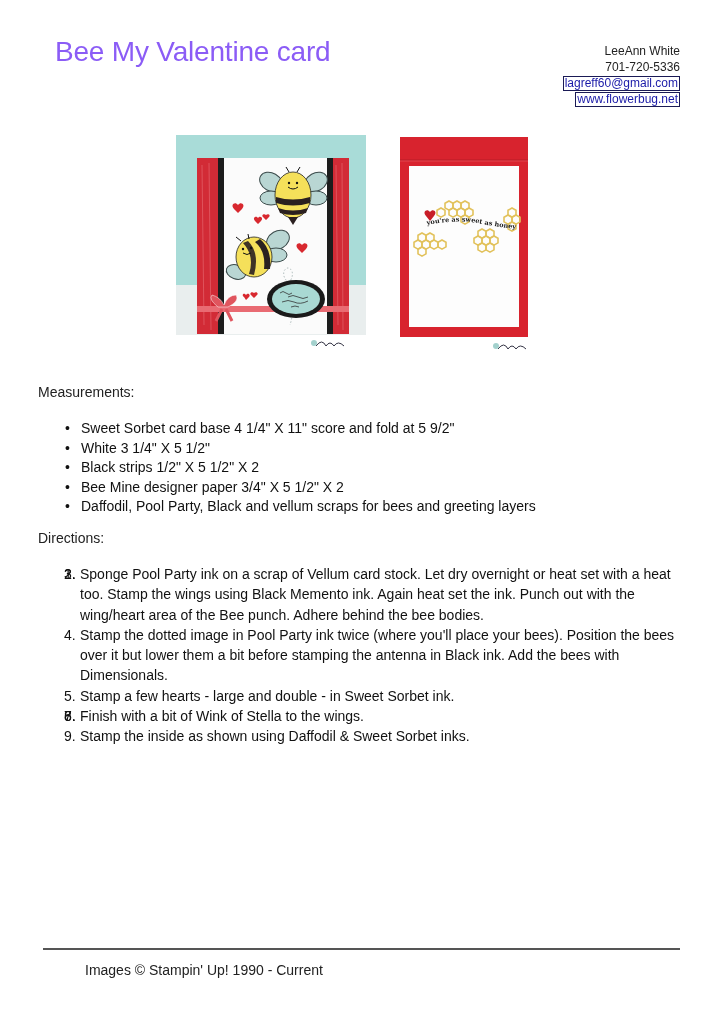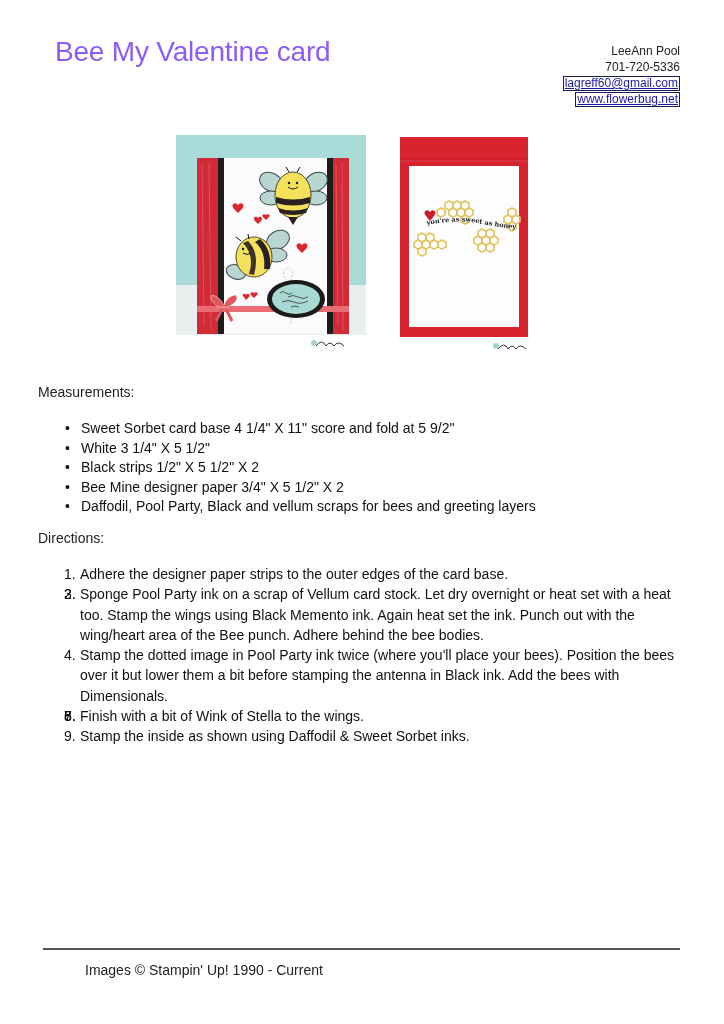--- a/index.html
+++ b/index.html
@@ -27,7 +27,7 @@
 <h1 class="title">Bee My Valentine card</h1>
 
 <div class="contact">
-  <span class="line">LeeAnn  Pool</span>
+  <span class="line">LeeAnn  White</span>
   <span class="line">701-720-5336</span>
   <span class="line"><a>lagreff60@gmail.com</a></span>
   <span class="line"><a>www.flowerbug.net</a></span>

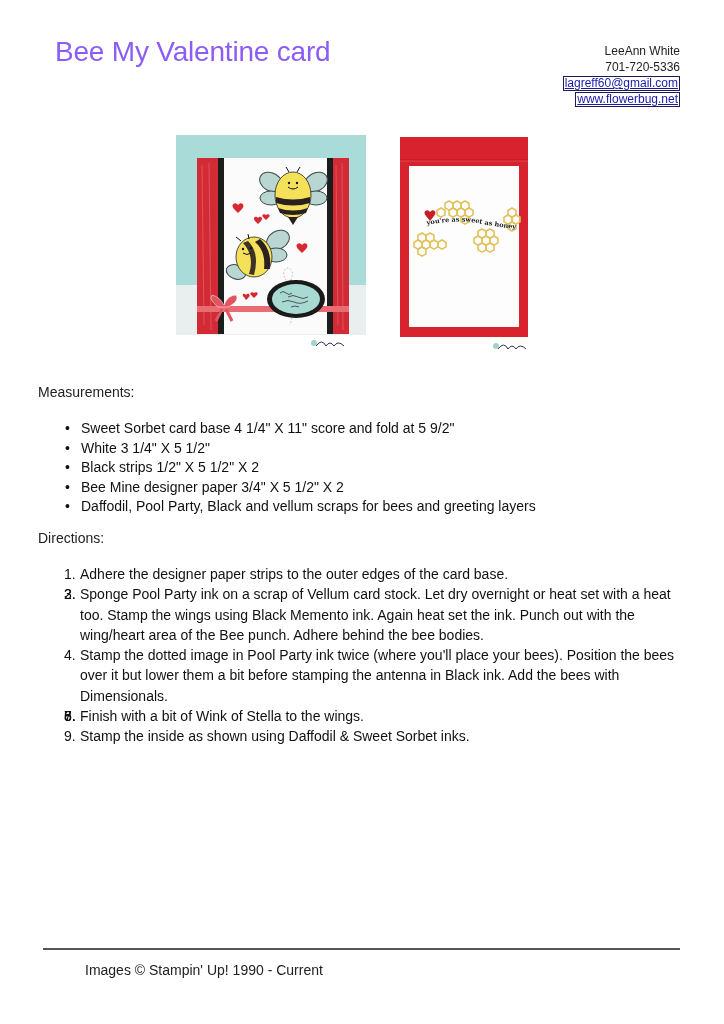--- a/index.html
+++ b/index.html
@@ -8,7 +8,7 @@
   .title { position:absolute; left:43px; top:24px; font-size:28px; font-weight:400; letter-spacing:-0.2px; margin:12px; color:#8b5cf6; }
   .contact { position:absolute; right:44px; top:43px; text-align:right; font-size:12px; line-height:16px; color:#222; }
   .contact .line { display:block; }
-  .contact a { color:#1a1aa8; text-decoration:underline; border:1.5px solid #1a1a55; padding:0 1px; display:inline-block; line-height:13px; margin-top:1px; }
+  .contact a { color:#1a1aa8; border:1.5px solid #1a1a55; padding:0 1px; display:inline-block; line-height:13px; margin-top:1px; }
   .photo { position:absolute; overflow:hidden; }
   .photo svg { display:block; }
   .section-label { position:absolute; left:38px; font-size:14px; color:#222; }

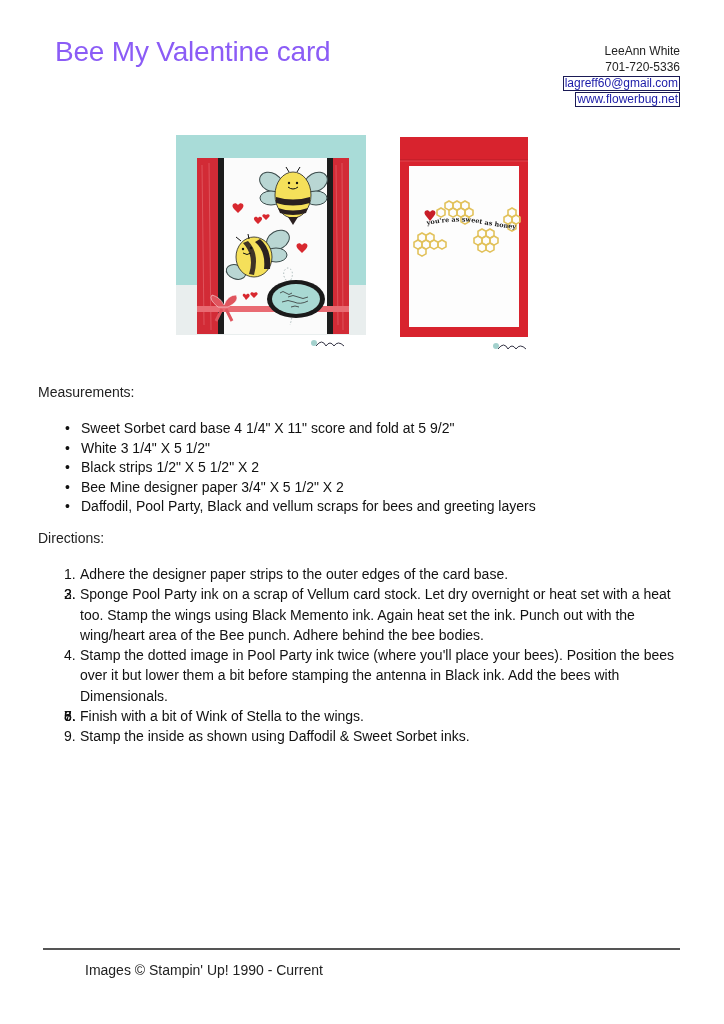--- a/index.html
+++ b/index.html
@@ -188,7 +188,7 @@
 <div class="section-label" style="top:530px;">Directions:</div>
 
 <ol class="dirs">
-  <li><span class="num">1.</span><span>Adhere the designer paper strips to the outer edges of the card base.</span></li>
+  <li><span class="num">1.</span></li>
   <li><span class="num">2.</span></li>
   <li><span class="num">3.</span><span>Sponge Pool Party ink on a scrap of Vellum card stock. Let dry overnight or heat set with a heat too. Stamp the wings using Black Memento ink. Again heat set the ink.  Punch out with the wing/heart area of the Bee punch. Adhere behind the bee bodies.</span></li>
   <li><span class="num">4.</span><span>Stamp the dotted image in Pool Party ink twice (where you'll place your bees). Position the bees over it but lower them a bit before stamping the antenna in Black ink. Add the bees with Dimensionals.</span></li>

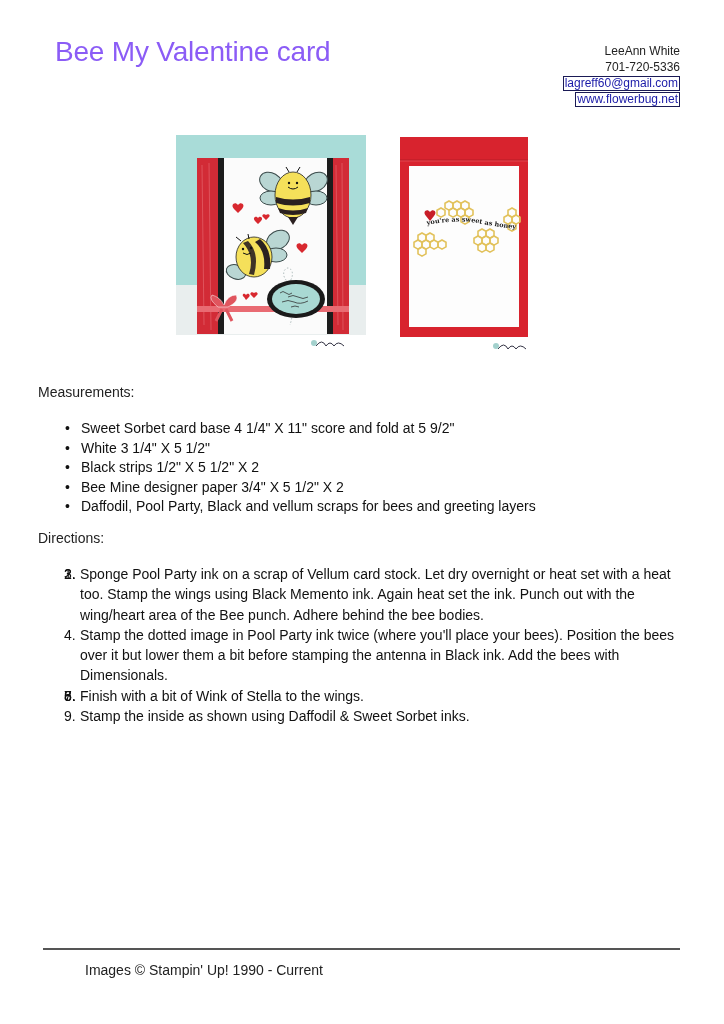--- a/index.html
+++ b/index.html
@@ -192,7 +192,7 @@
   <li><span class="num">2.</span></li>
   <li><span class="num">3.</span><span>Sponge Pool Party ink on a scrap of Vellum card stock. Let dry overnight or heat set with a heat too. Stamp the wings using Black Memento ink. Again heat set the ink.  Punch out with the wing/heart area of the Bee punch. Adhere behind the bee bodies.</span></li>
   <li><span class="num">4.</span><span>Stamp the dotted image in Pool Party ink twice (where you'll place your bees). Position the bees over it but lower them a bit before stamping the antenna in Black ink. Add the bees with Dimensionals.</span></li>
-  <li><span class="num">5.</span></li>
+  <li><span class="num">5.</span><span>Stamp a few hearts - large and double - in Sweet Sorbet ink.</span></li>
   <li><span class="num">6.</span></li>
   <li><span class="num">7.</span></li>
   <li><span class="num">8.</span><span>Finish with a bit of Wink of Stella to the wings.</span></li>

